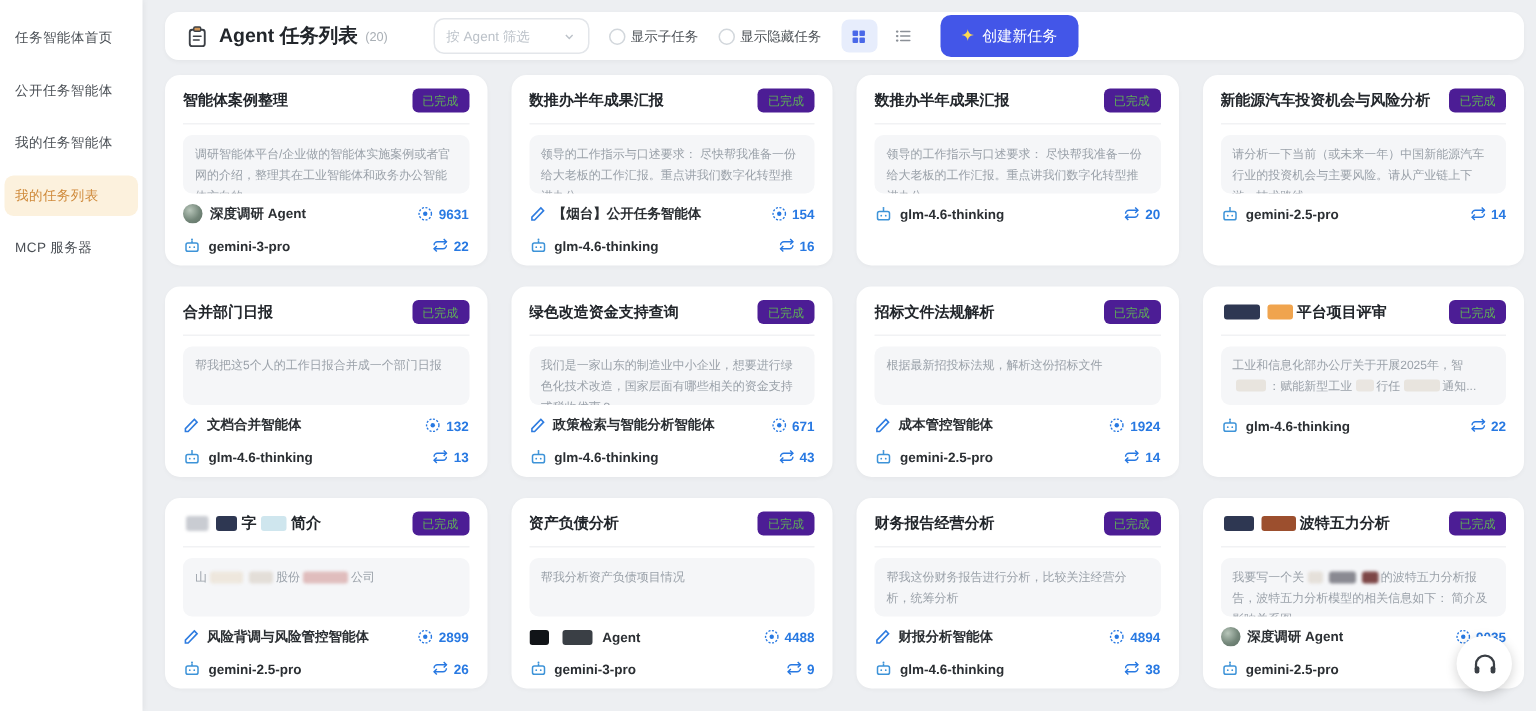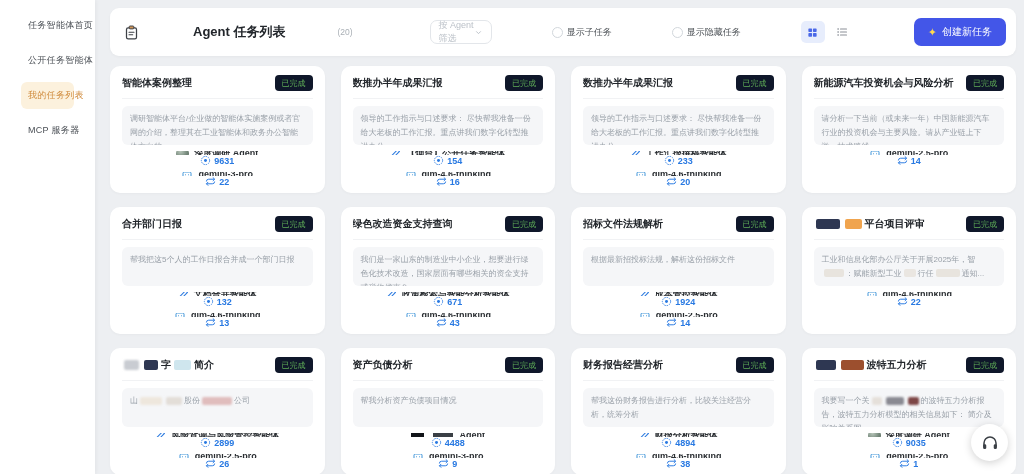--- a/index.html
+++ b/index.html
@@ -11,7 +11,7 @@
   
   .sidebar{
     position:absolute;left:0;top:0;width:95px;height:474px;background:#ffffff;
-    box-shadow:1px 0 4px rgba(0,0,0,.05);padding:12px 21px;box-sizing:border-box;z-index:2;
+    box-shadow:1px 0 4px rgba(0,0,0,.05);padding:12px 3px;box-sizing:border-box;z-index:2;
   }
   .side-item{
     font-size:9px;color:#4a4f55;padding:7px 7px;margin-bottom:8px;border-radius:6px;

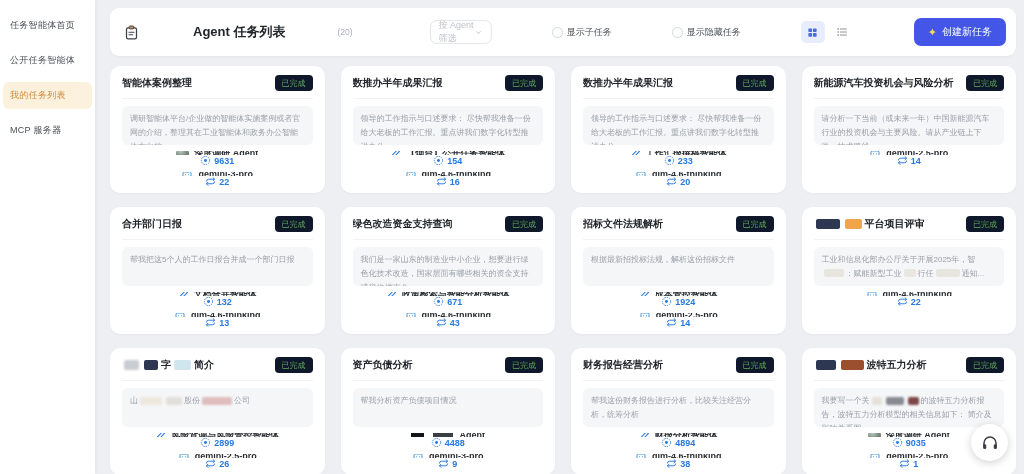--- a/index.html
+++ b/index.html
@@ -21,8 +21,8 @@
   
   .main{position:absolute;left:95px;top:0;width:929px;height:474px;padding:8px 8px 0 15px;box-sizing:border-box;}
   .topbar{
-    background:#fff;border-radius:9px;height:48px;display:flex;align-items:center;
-    padding:0 10px 0 14px;box-shadow:0 1px 3px rgba(0,0,0,.04);box-sizing:border-box;gap:47px;
+    background:#fff;border-radius:9px;height:32px;display:flex;align-items:center;
+    padding:0 10px 0 14px;box-shadow:0 1px 3px rgba(0,0,0,.04);box-sizing:border-box;
   }
   .tb-title{font-size:13px;font-weight:bold;color:#22262b;margin:0 5px 0 7px;white-space:nowrap;}
   .tb-count{font-size:8.5px;color:#aab0b6;margin-right:22px;}

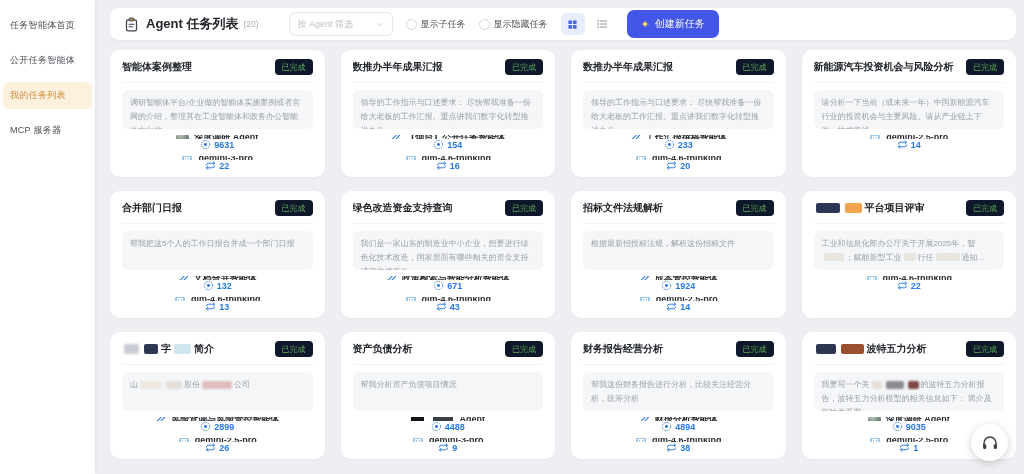--- a/index.html
+++ b/index.html
@@ -59,7 +59,7 @@
   }
   .card-head{display:flex;align-items:center;justify-content:space-between;gap:6px;padding-bottom:7px;border-bottom:1px solid #f1f2f4;}
   .card-title{font-size:10px;font-weight:bold;color:#22262b;white-space:nowrap;overflow:hidden;display:flex;align-items:center;gap:1px;text-align:right;}
-  .badge{font-size:8px;color:#5fae57;background:#0f172a;border-radius:4px;padding:2.5px 7px;flex:none;}
+  .badge{font-size:8px;color:#5fae57;background:#4c1d95;border-radius:4px;padding:2.5px 7px;flex:none;}
   .desc{
     background:#f5f6f8;border-radius:6px;margin-top:7px;padding:6px 8px;font-size:8px;color:#9aa1a9;
     line-height:1.72;height:39px;overflow:hidden;box-sizing:border-box;

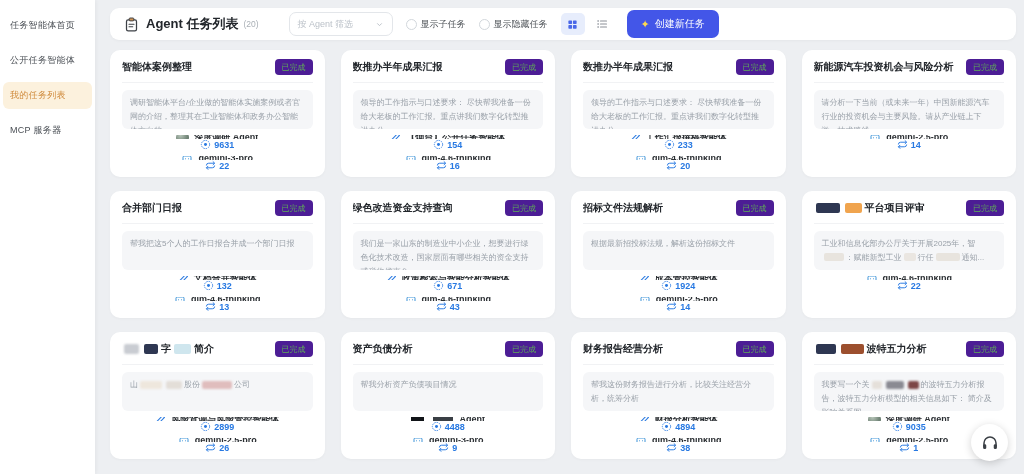--- a/index.html
+++ b/index.html
@@ -85,6 +85,7 @@
 <div class="sidebar">
   <div class="side-item">任务智能体首页</div>
   <div class="side-item">公开任务智能体</div>
+  <div class="side-item">我的任务智能体</div>
   <div class="side-item active">我的任务列表</div>
   <div class="side-item">MCP 服务器</div>
 </div>

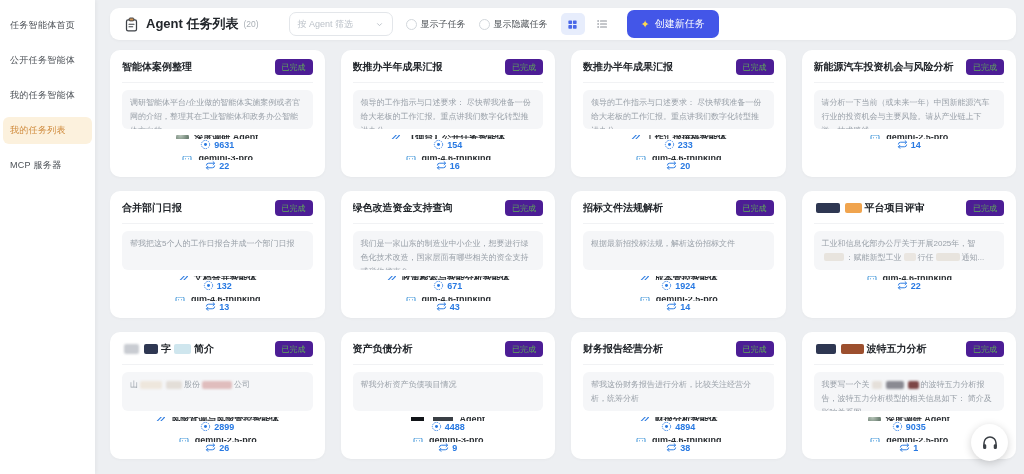--- a/index.html
+++ b/index.html
@@ -64,7 +64,7 @@
     background:#f5f6f8;border-radius:6px;margin-top:7px;padding:6px 8px;font-size:8px;color:#9aa1a9;
     line-height:1.72;height:39px;overflow:hidden;box-sizing:border-box;
   }
-  .meta{display:flex;align-items:center;justify-content:space-between;margin-top:6px;height:15px;flex-direction:column;}
+  .meta{display:flex;align-items:center;justify-content:space-between;margin-top:6px;height:15px;}
   .meta-left{display:flex;align-items:center;gap:5px;font-size:9px;color:#2b2f33;font-weight:bold;white-space:nowrap;overflow:hidden;}
   .stat{display:flex;align-items:center;gap:3px;color:#2879e2;font-size:9px;font-weight:bold;flex:none;}
   .globe{width:13px;height:13px;border-radius:50%;flex:none;

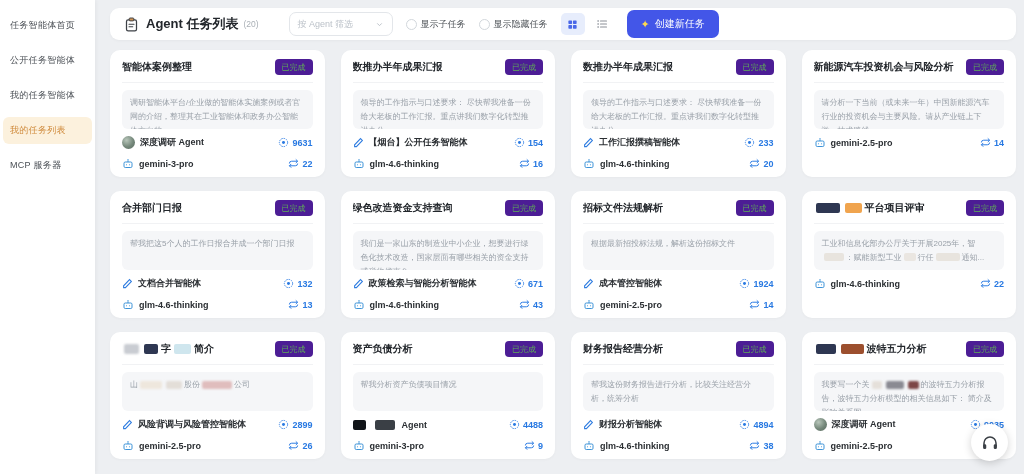--- a/index.html
+++ b/index.html
@@ -247,21 +247,6 @@
       <div class="desc"><span>领导的工作指示与口述要求： 尽快帮我准备一份给大老板的工作汇报。重点讲我们数字化转型推进办公...</span></div>
       <div class="meta">
         <div class="meta-left">
-          <svg viewBox="0 0 24 24" width="11" height="11" fill="none" stroke="#2e7ce0" stroke-width="2.3">
-              <path d="M16.5 3.5l4 4L7.5 21H3.5v-4z"></path>
-            </svg>
-          <span>工作汇报撰稿智能体</span>
-        </div>
-        <div class="stat">
-          <svg viewBox="0 0 24 24" width="11" height="11" fill="none" stroke="#2879e2" stroke-width="2">
-              <circle cx="12" cy="12" r="9" stroke-dasharray="3 2.2"></circle>
-              <circle cx="12" cy="12" r="3.2" fill="#2879e2" stroke="none"></circle>
-            </svg>
-          <span>233</span>
-        </div>
-      </div>
-      <div class="meta">
-        <div class="meta-left">
           <svg viewBox="0 0 24 24" width="12" height="12" fill="none" stroke="#3d93d8" stroke-width="2">
               <rect x="4" y="8" width="16" height="11" rx="2.5"></rect>
               <path d="M12 8V4.5"></path>

